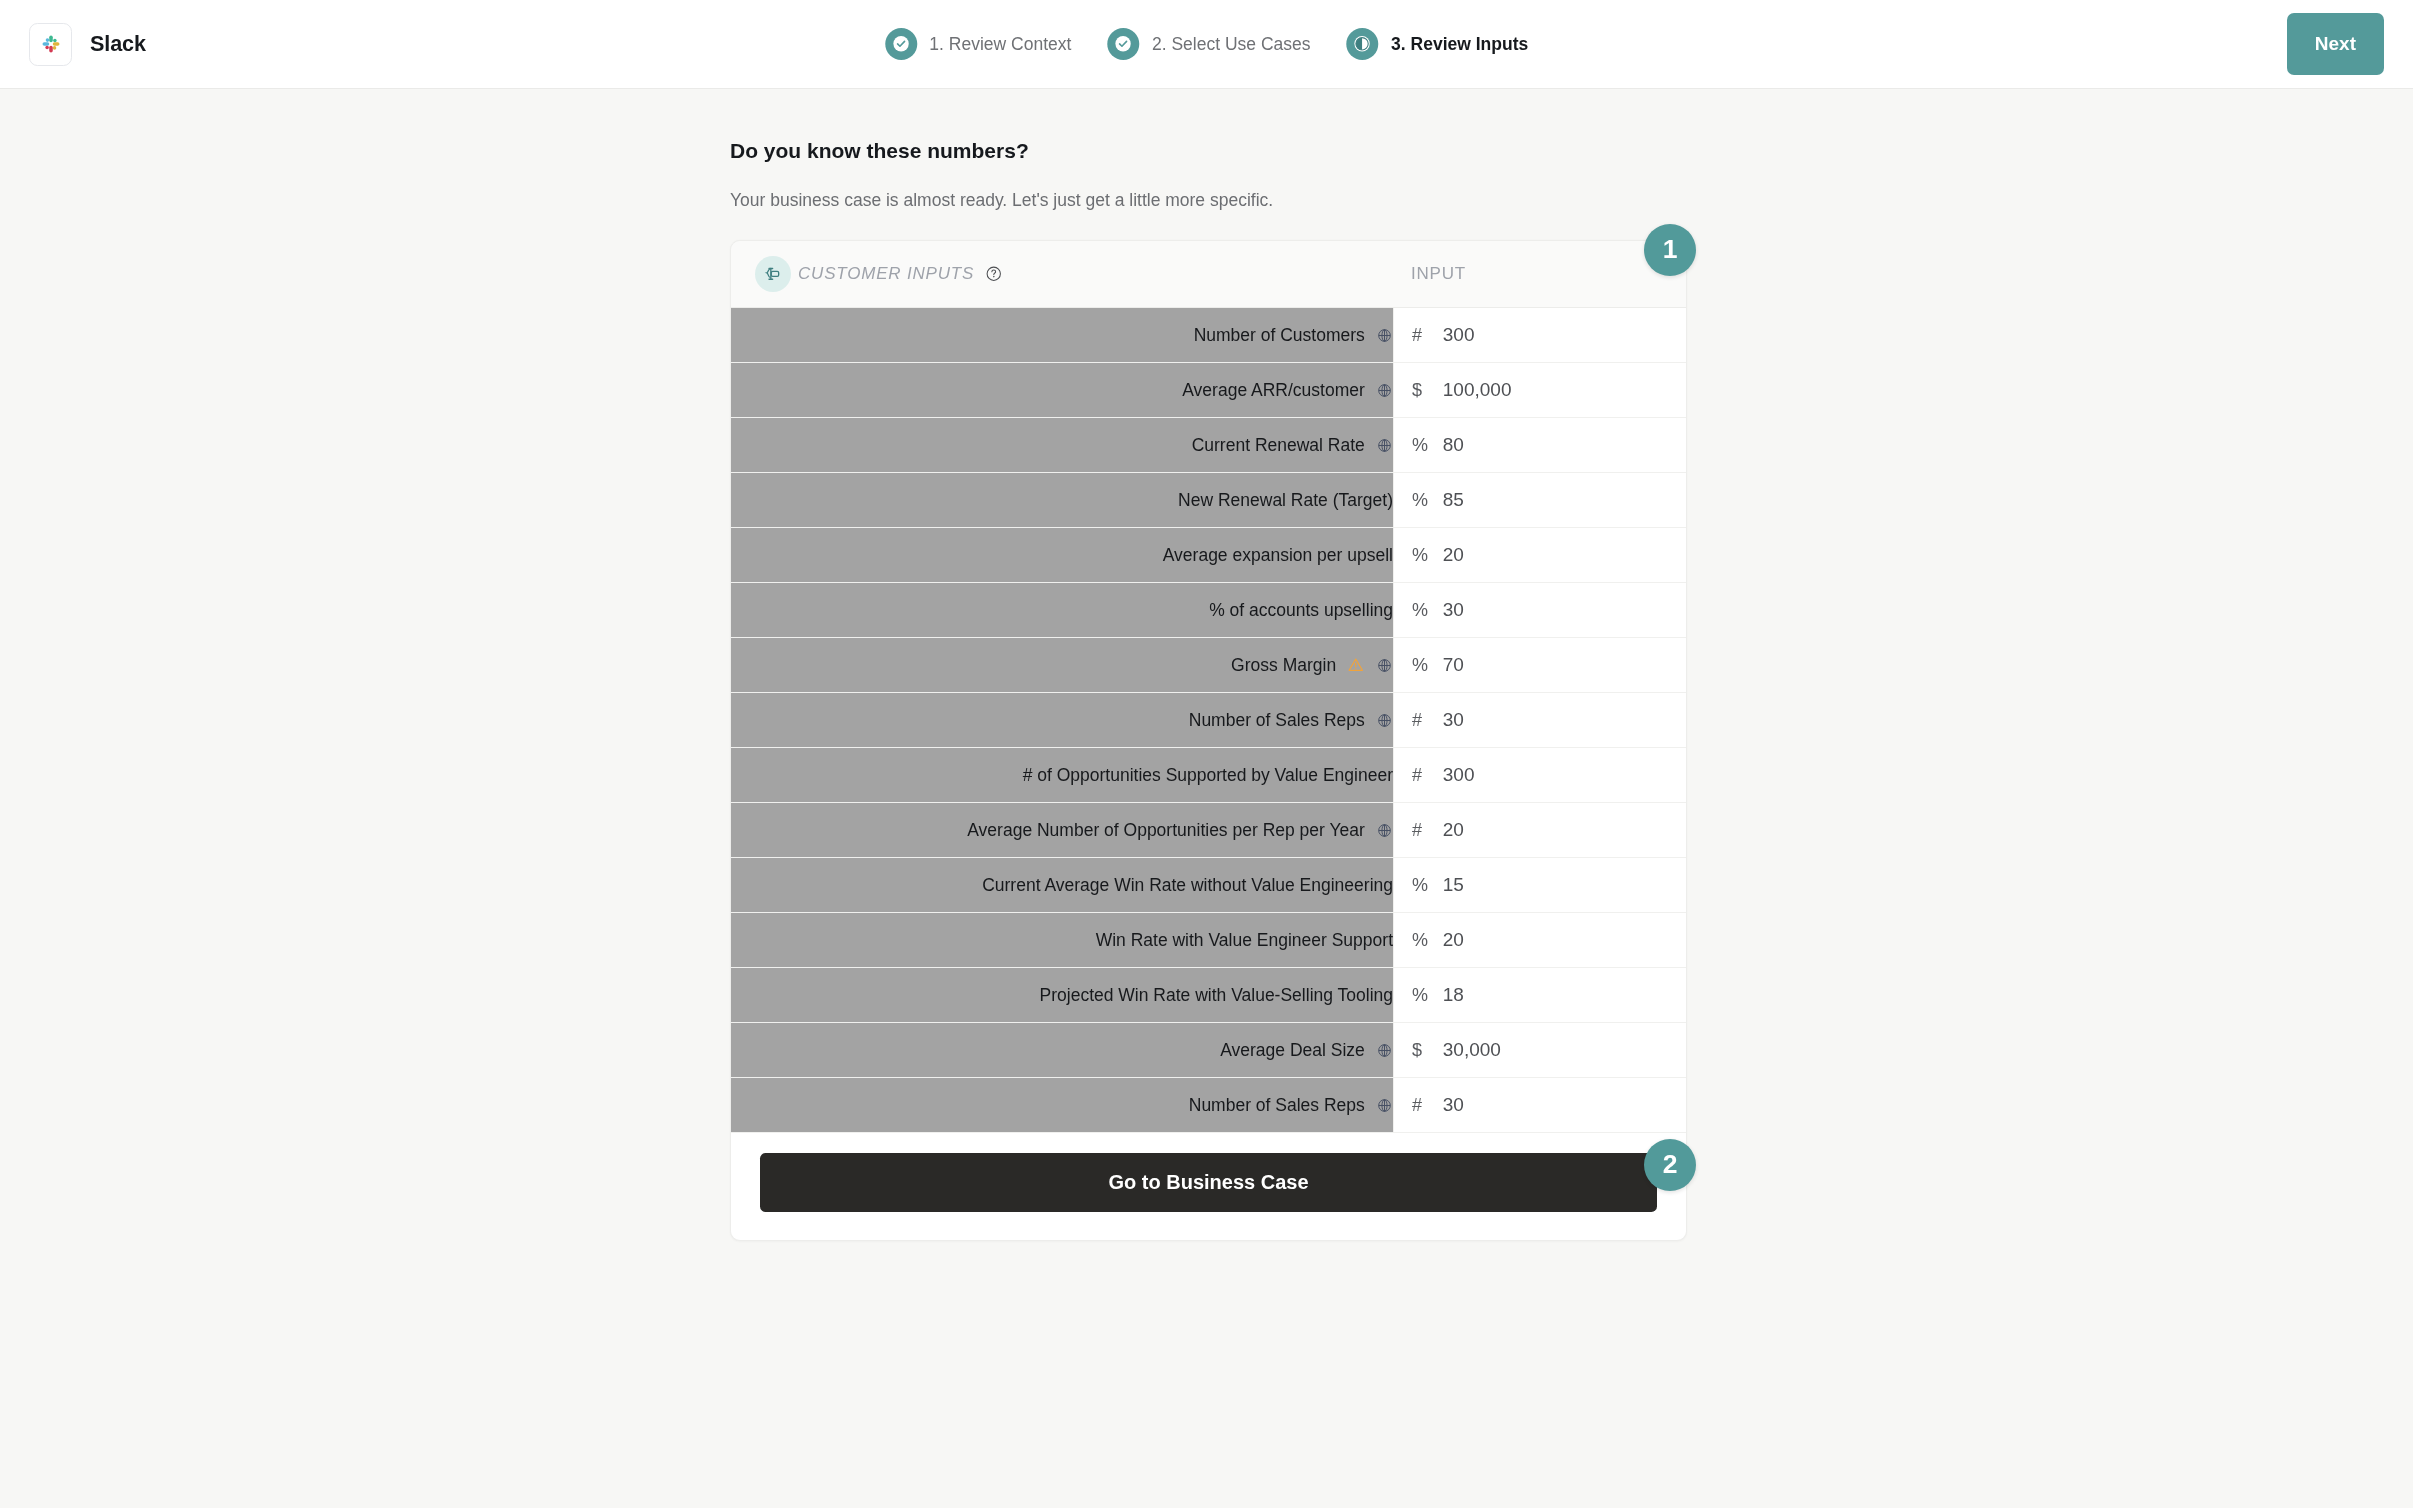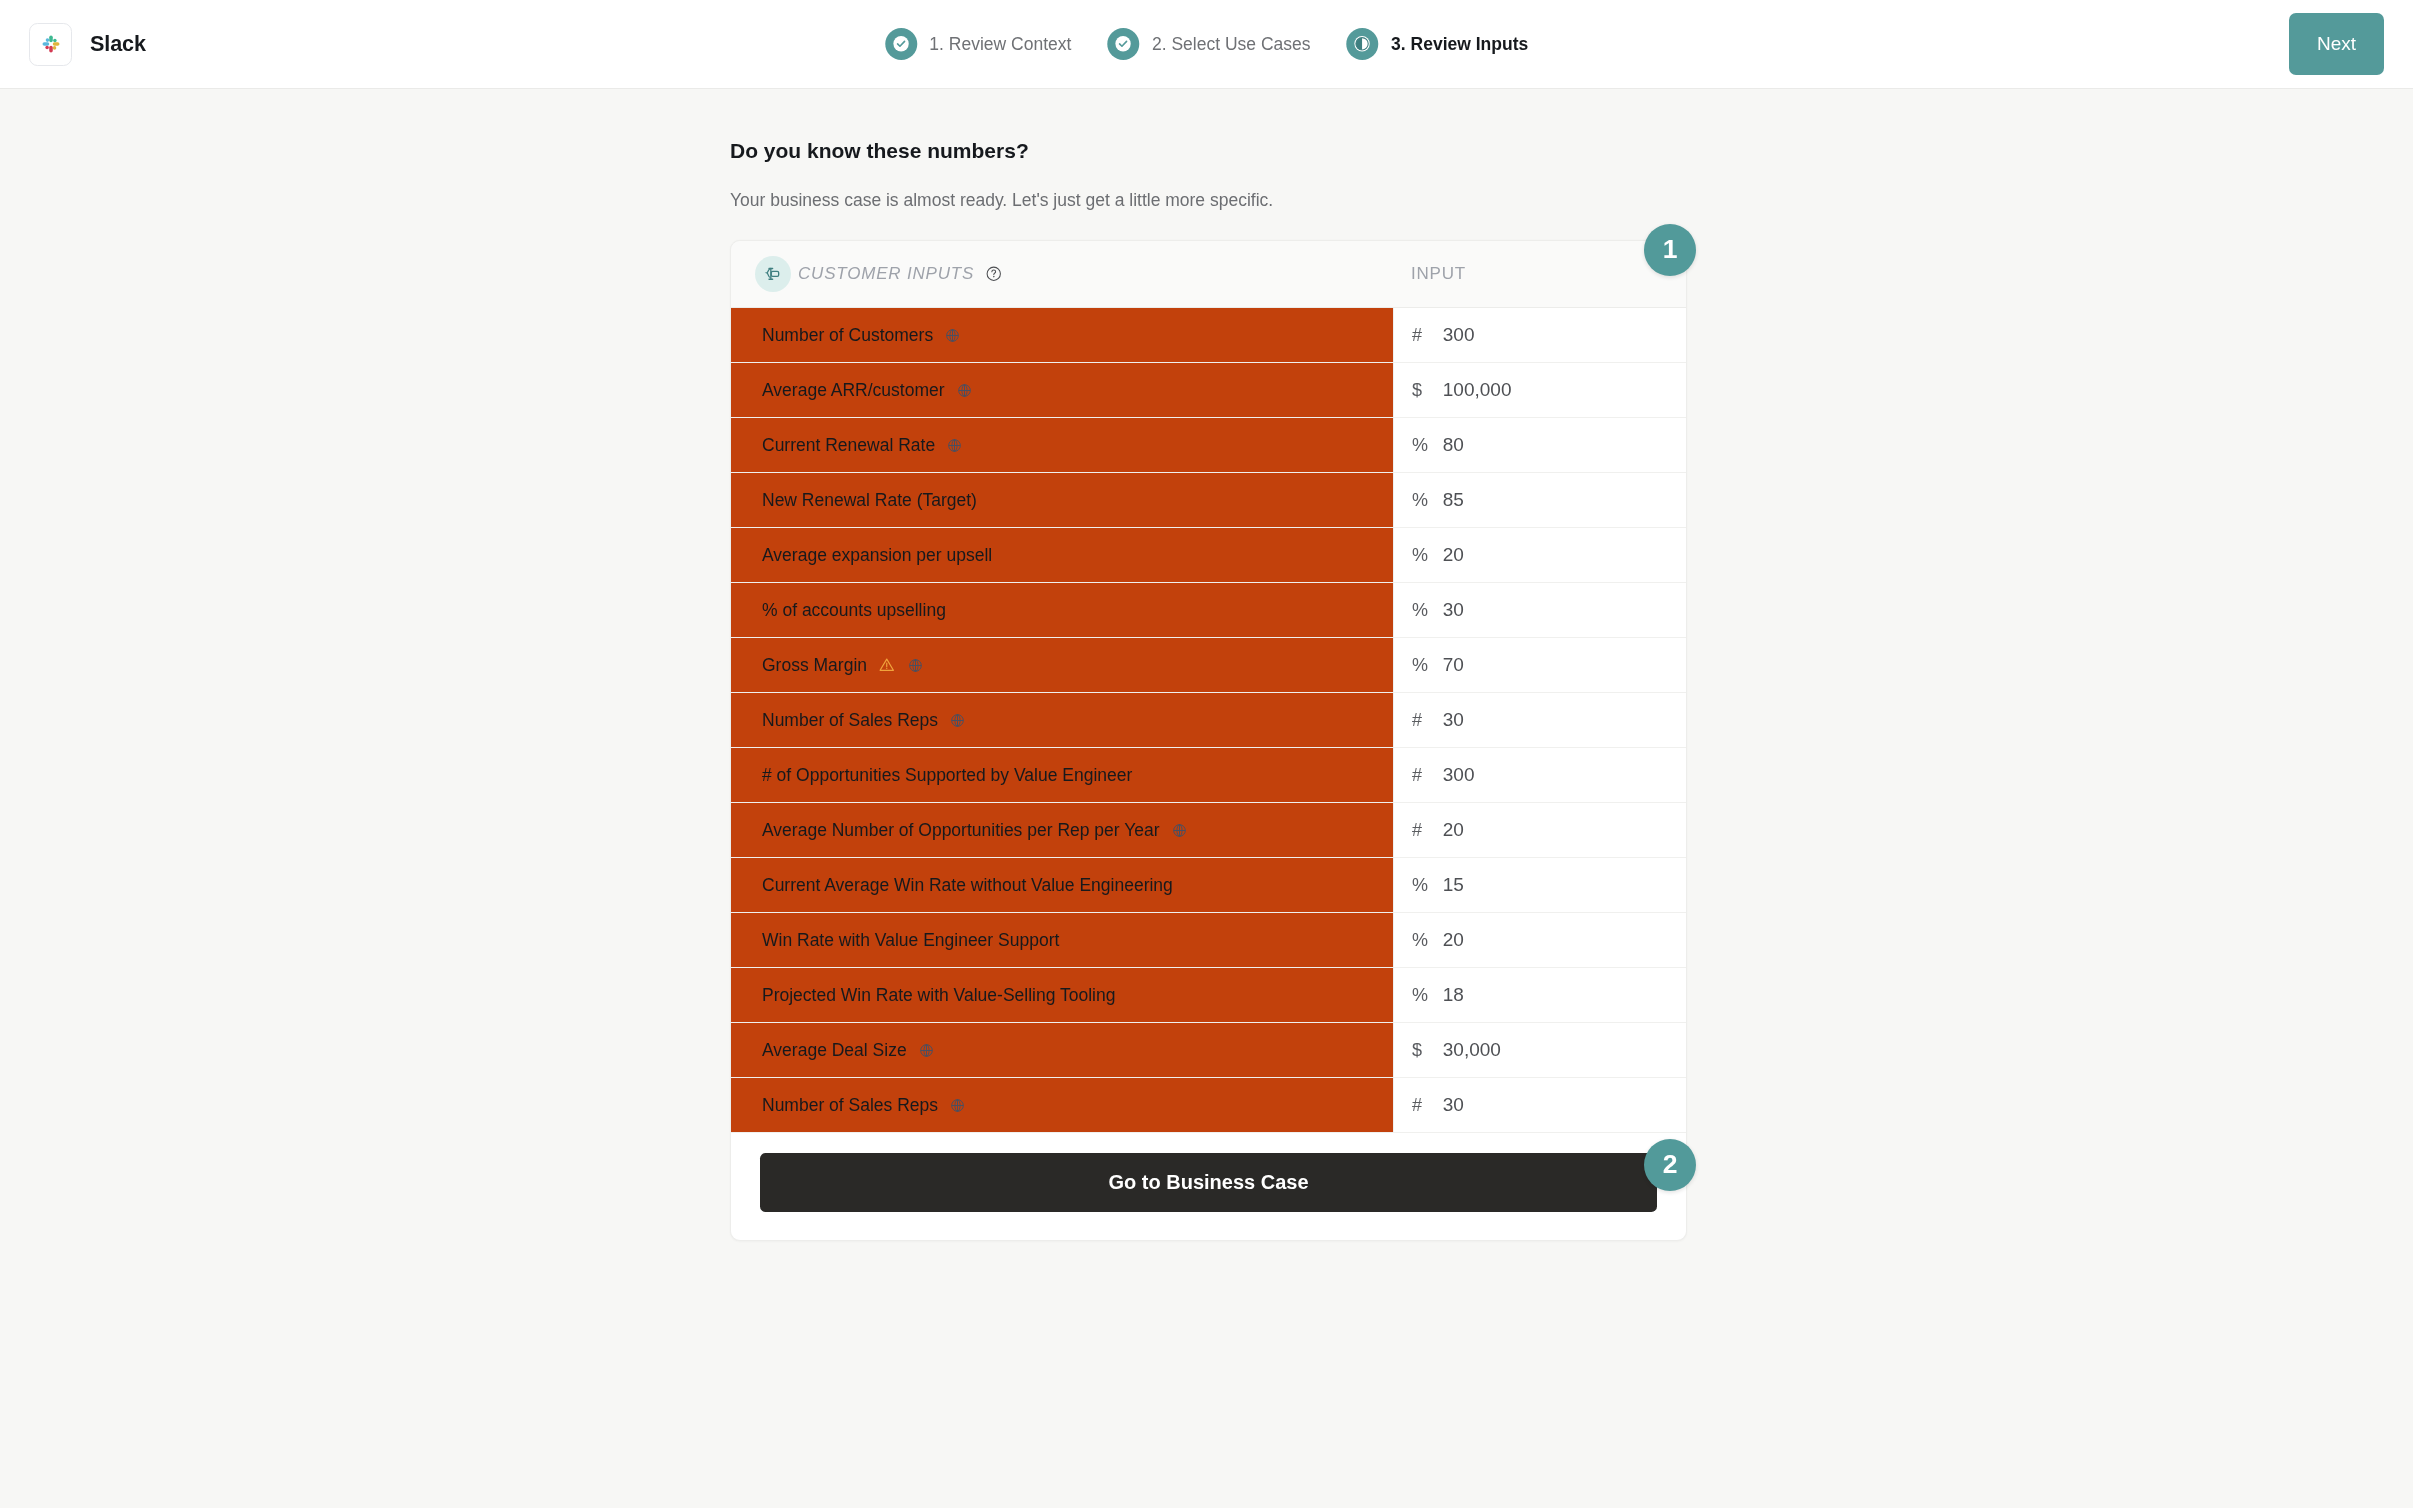--- a/index.html
+++ b/index.html
@@ -72,7 +72,7 @@
     border-radius: 7px;
     font-family: "Liberation Sans", sans-serif;
     font-size: 19px;
-    font-weight: normal;
+    font-weight: bold;
     padding: 20px 28px;
     cursor: pointer;
     margin-left: 44px;

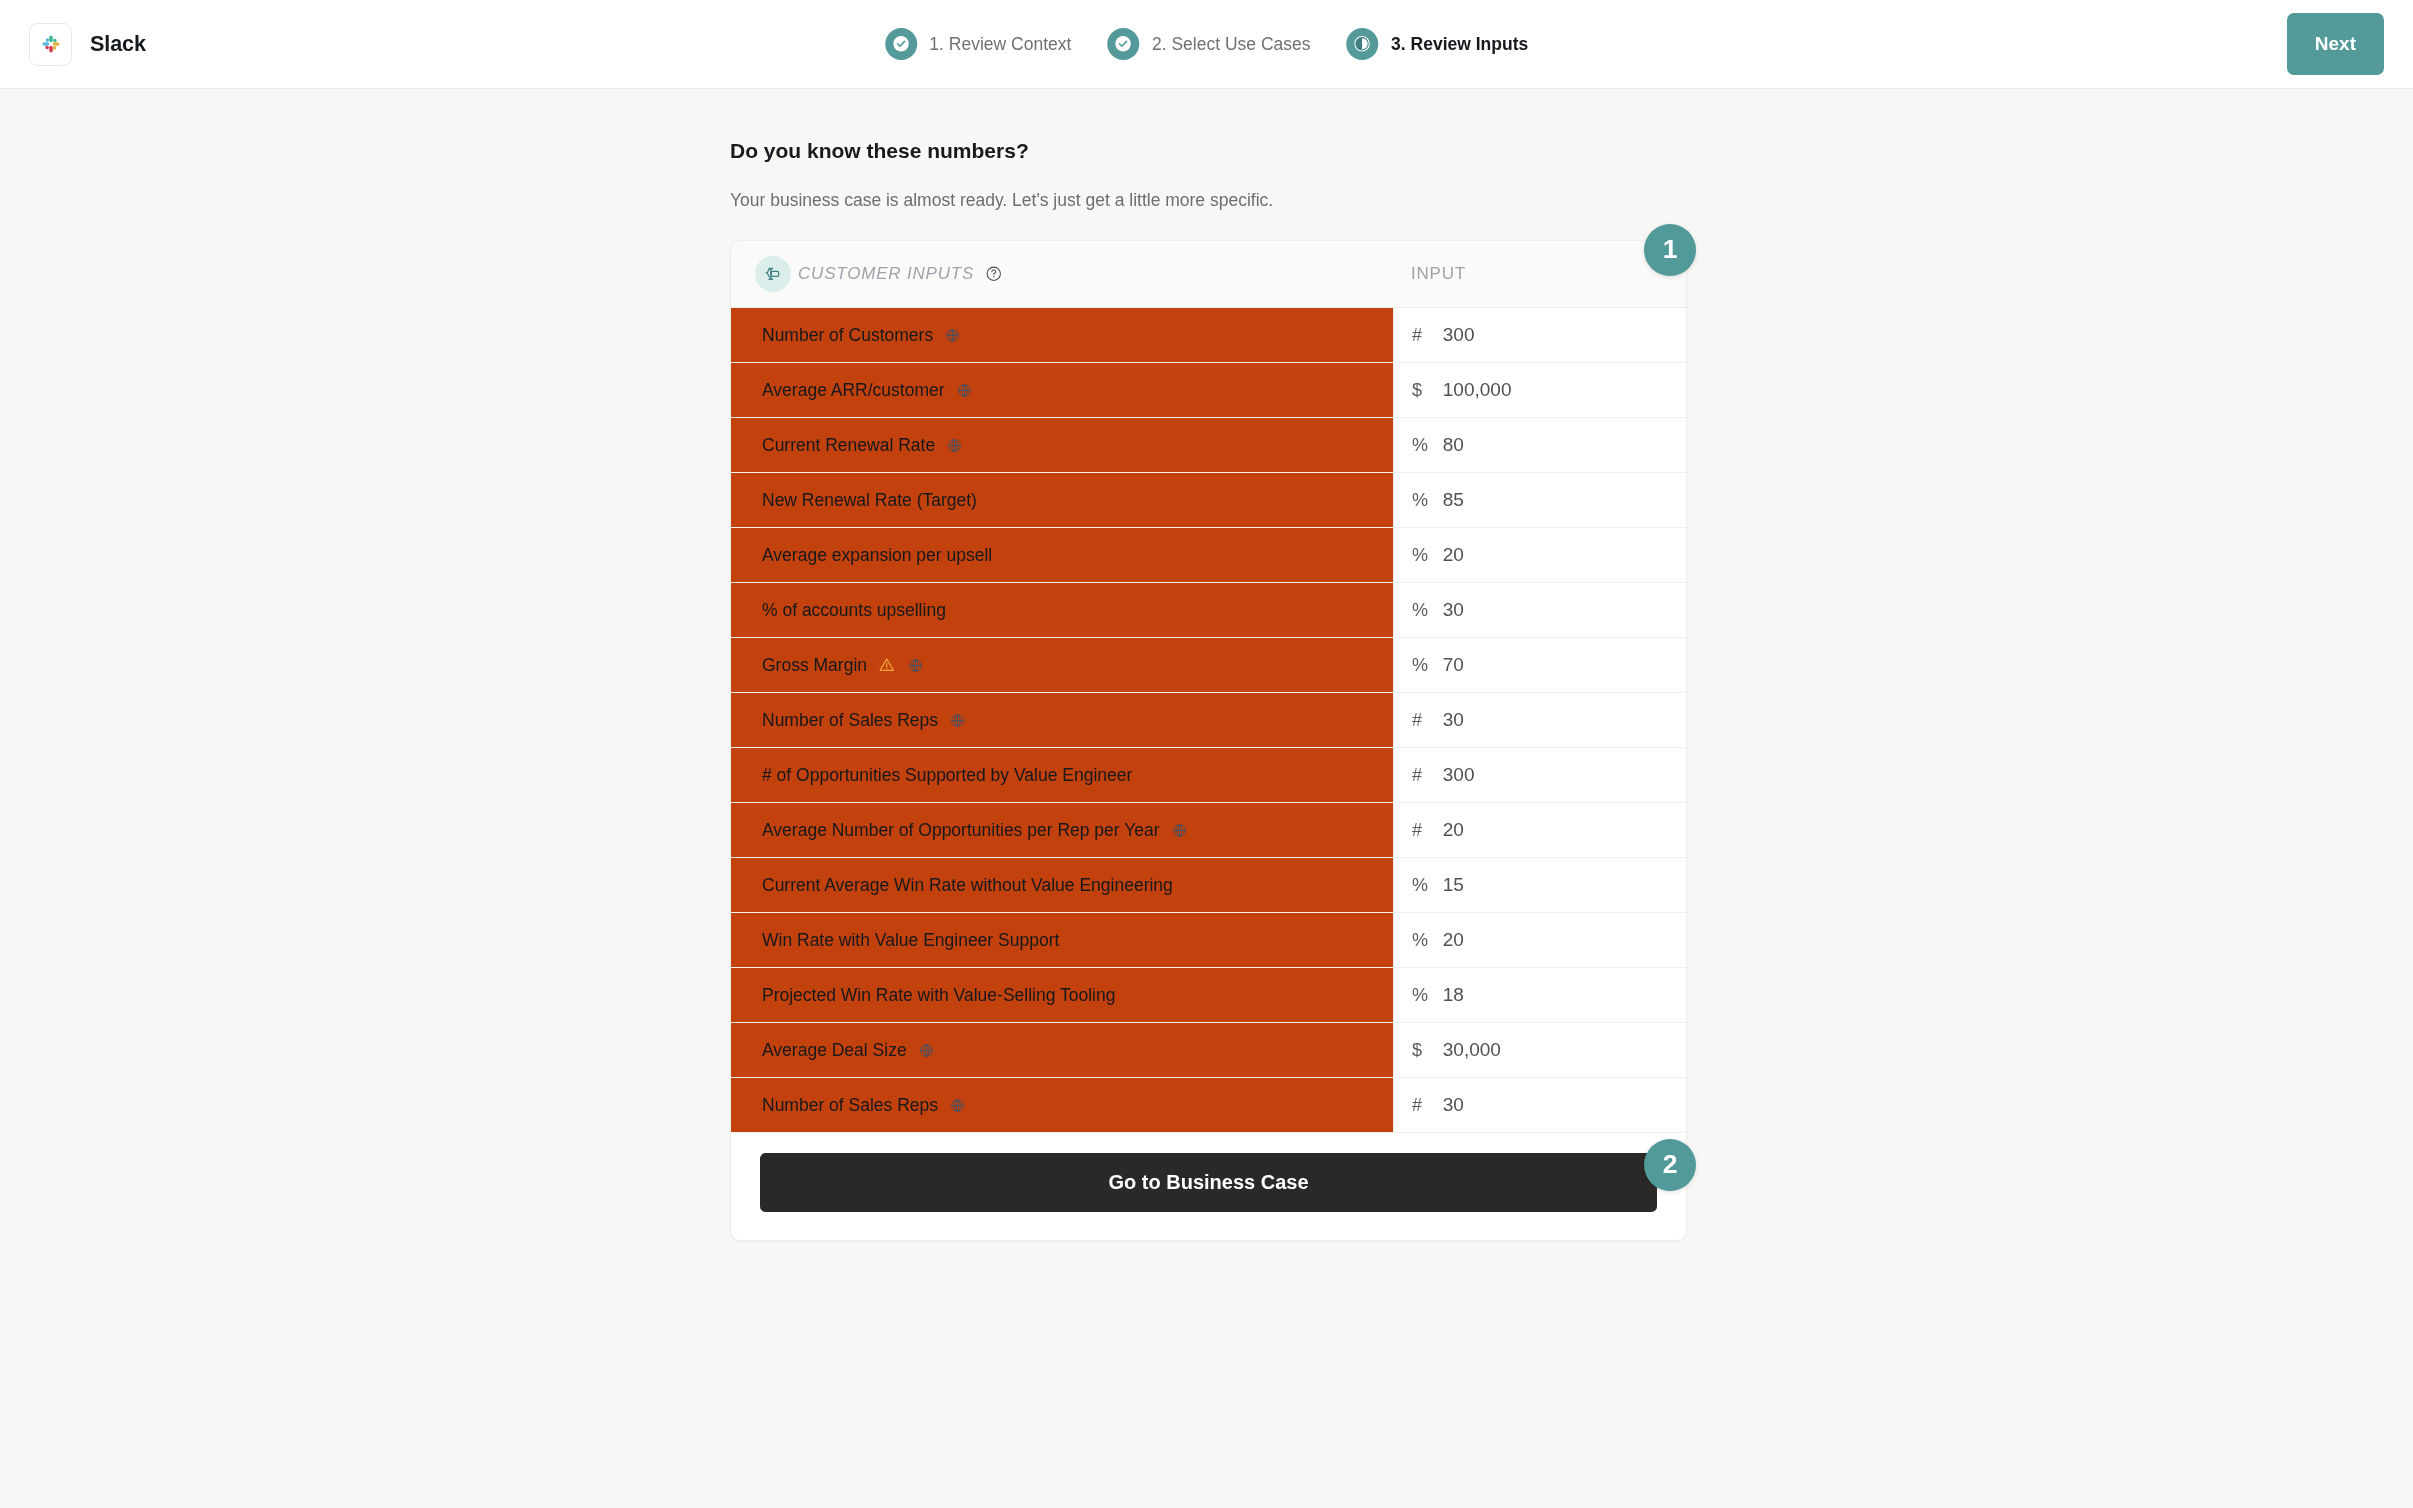--- a/index.html
+++ b/index.html
@@ -156,12 +156,13 @@
   }
   .row-label {
     flex: 1;
-    background: #c2410c;
+    background: #a3a3a3;
     display: flex;
     align-items: center;
     padding-left: 31px;
     border-bottom: 0.7px solid #F0F0EE;
     gap: 11.2px;
+    justify-content: flex-end;
   }
   .row-label-text {
     font-size: 17.5px;

